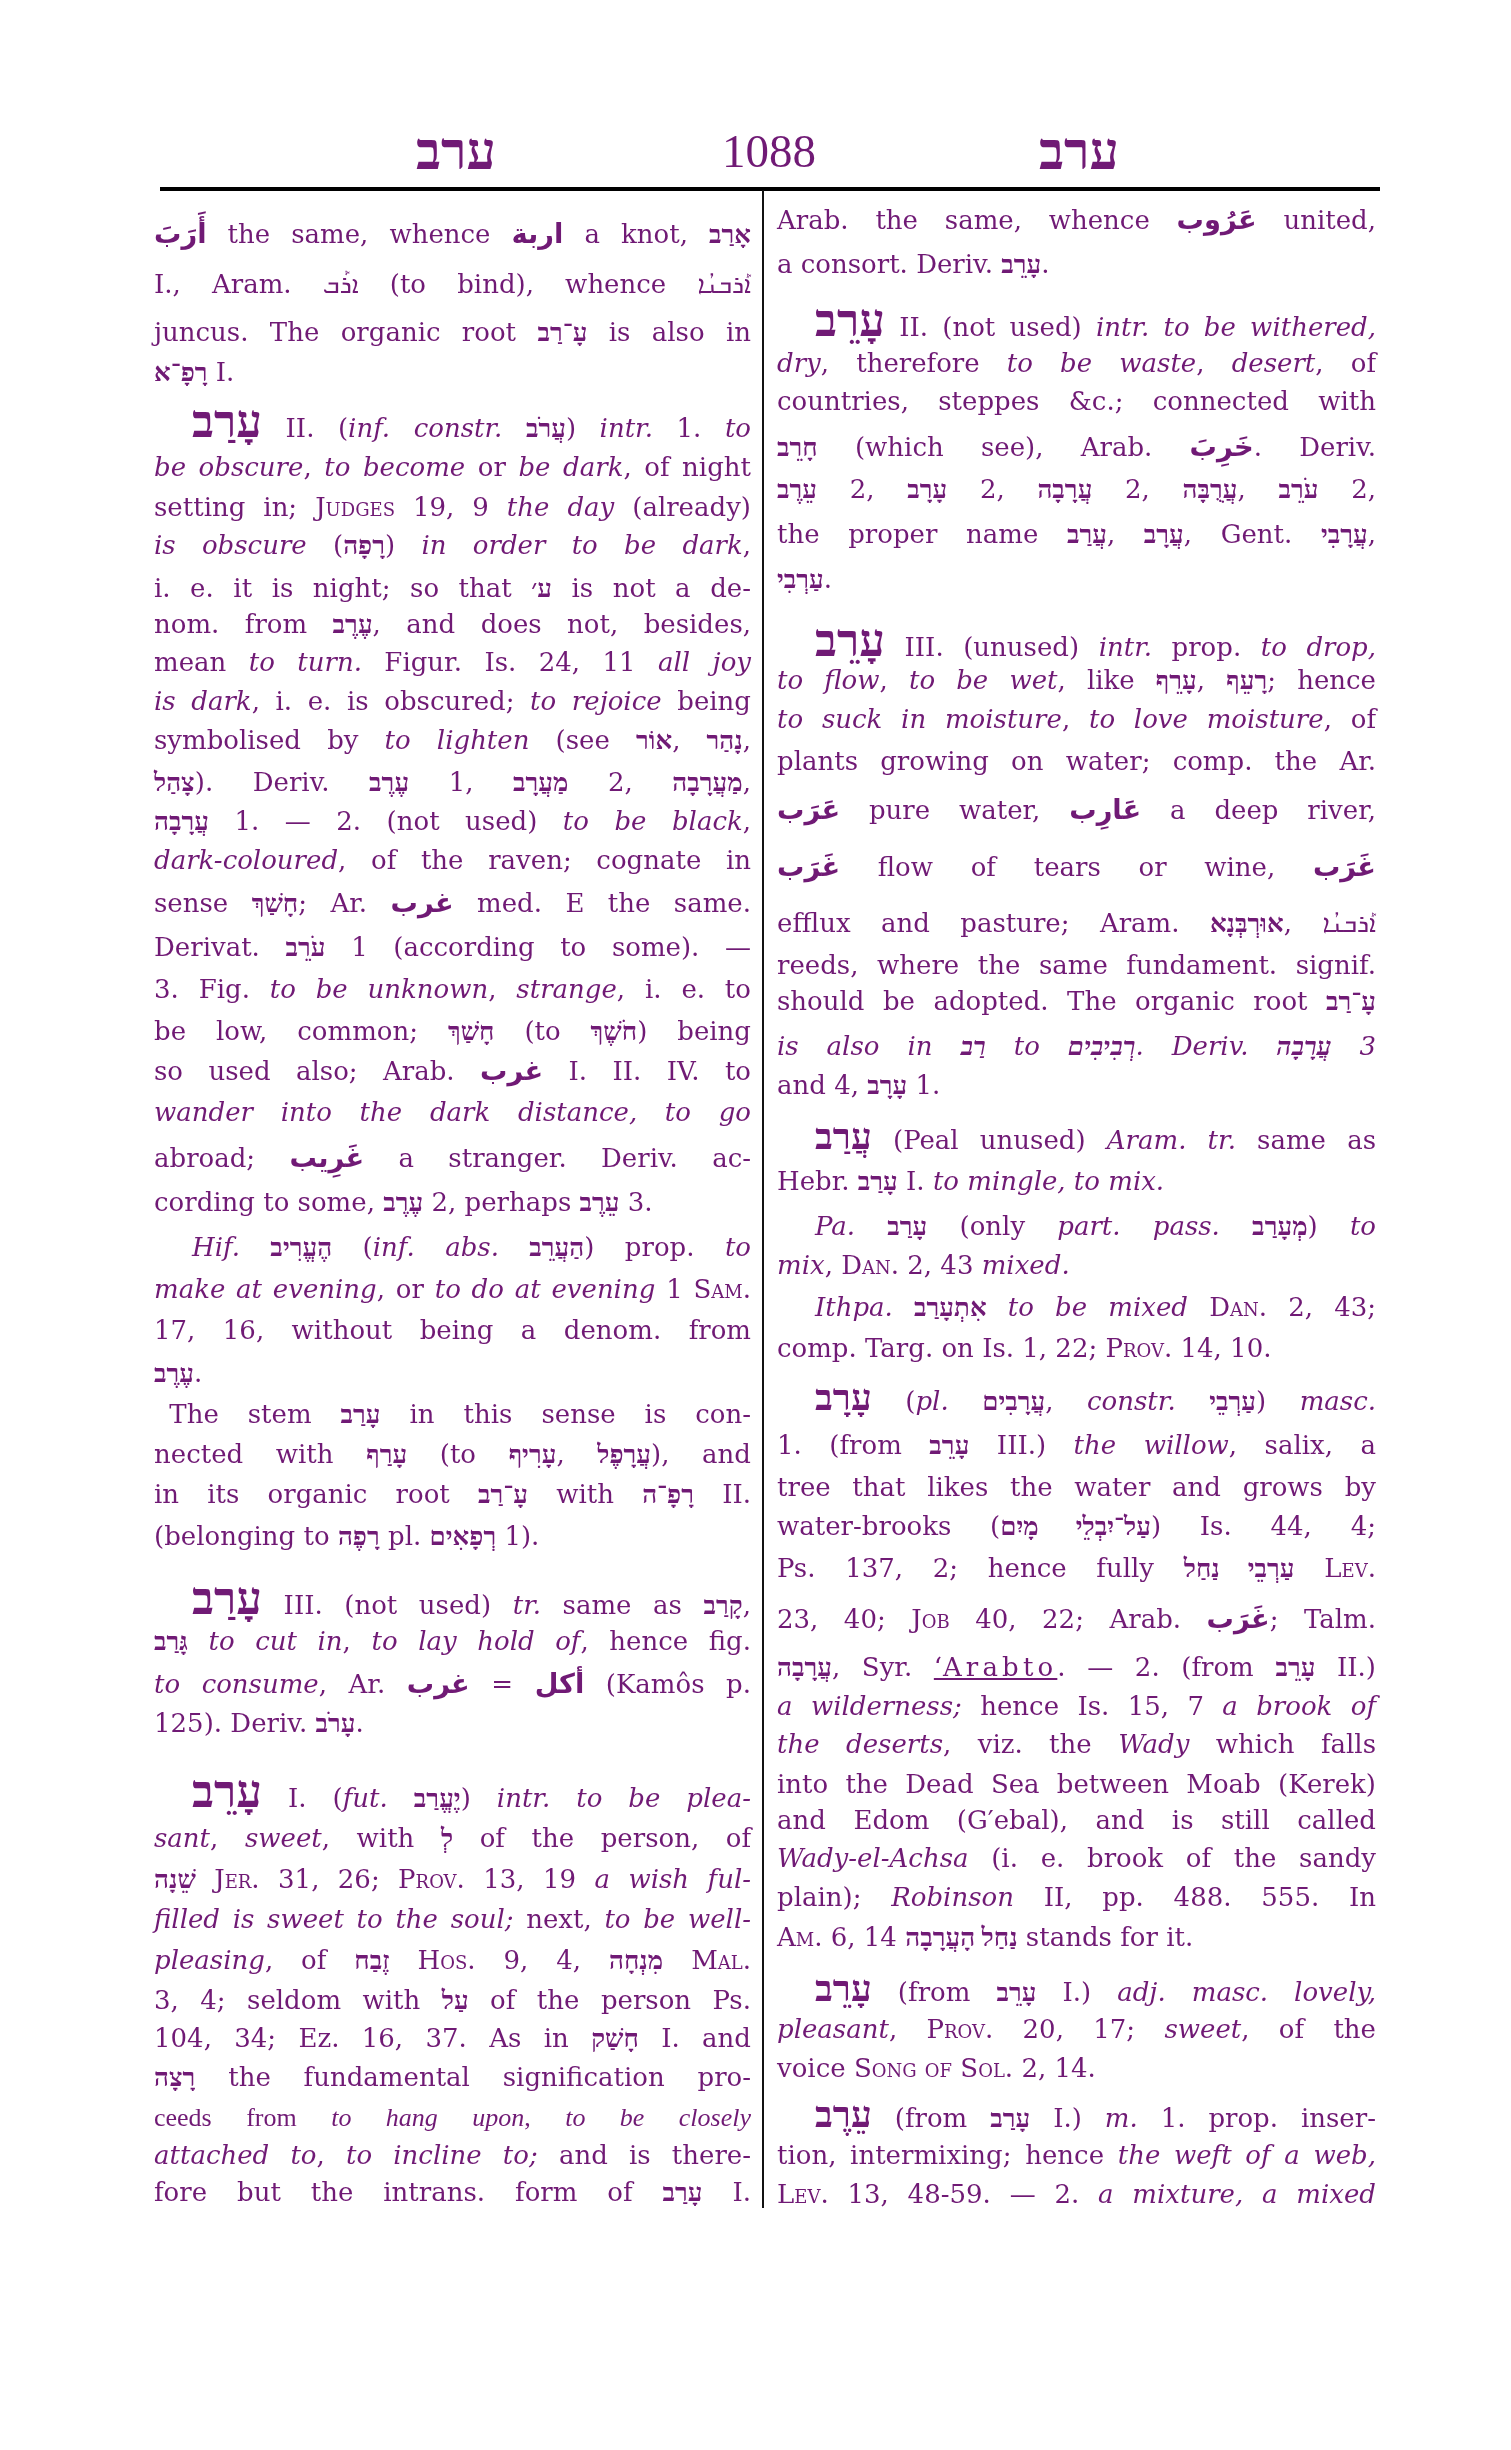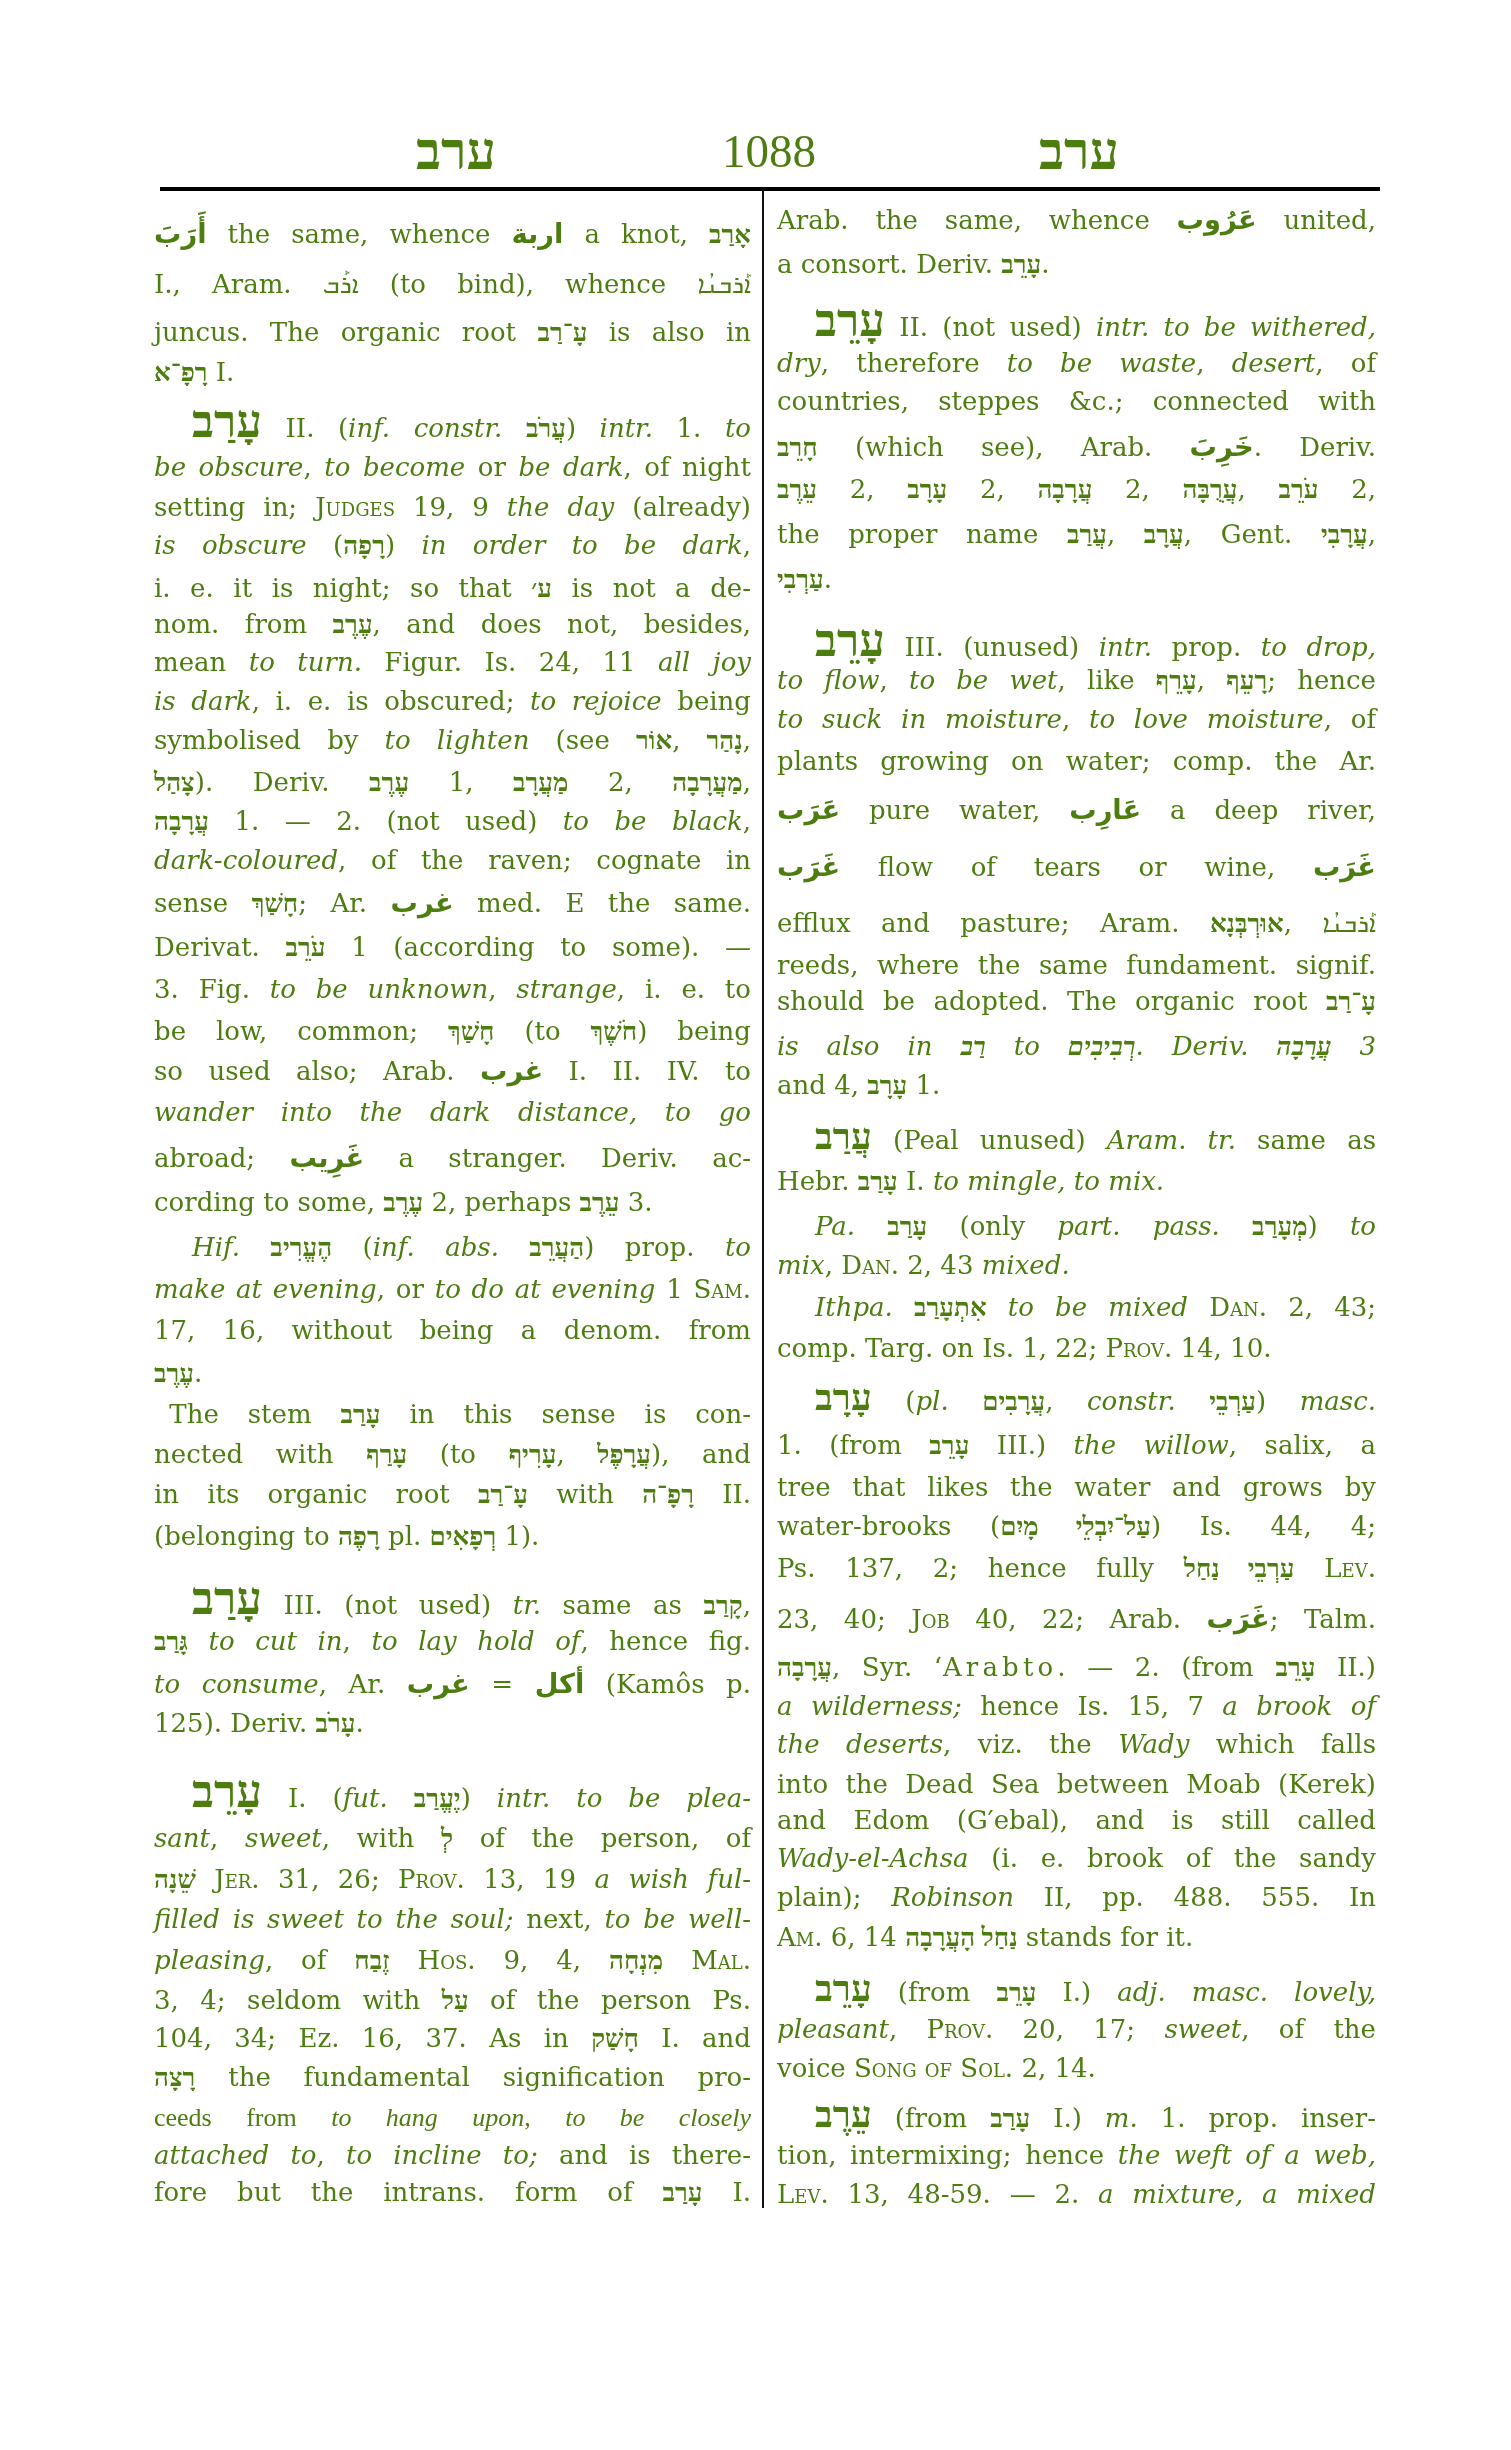--- a/index.html
+++ b/index.html
@@ -5,7 +5,7 @@
   html, body { margin:0; padding:0; background:#ffffff; }
   #page {
     position:relative; width:1420px; height:2450px; overflow:hidden;
-    background:#ffffff; color:#4d7c0f;
+    background:#ffffff; color:#701a75;
     font-family:"DejaVu Serif", "Liberation Serif", serif;
   }
   .hdr {

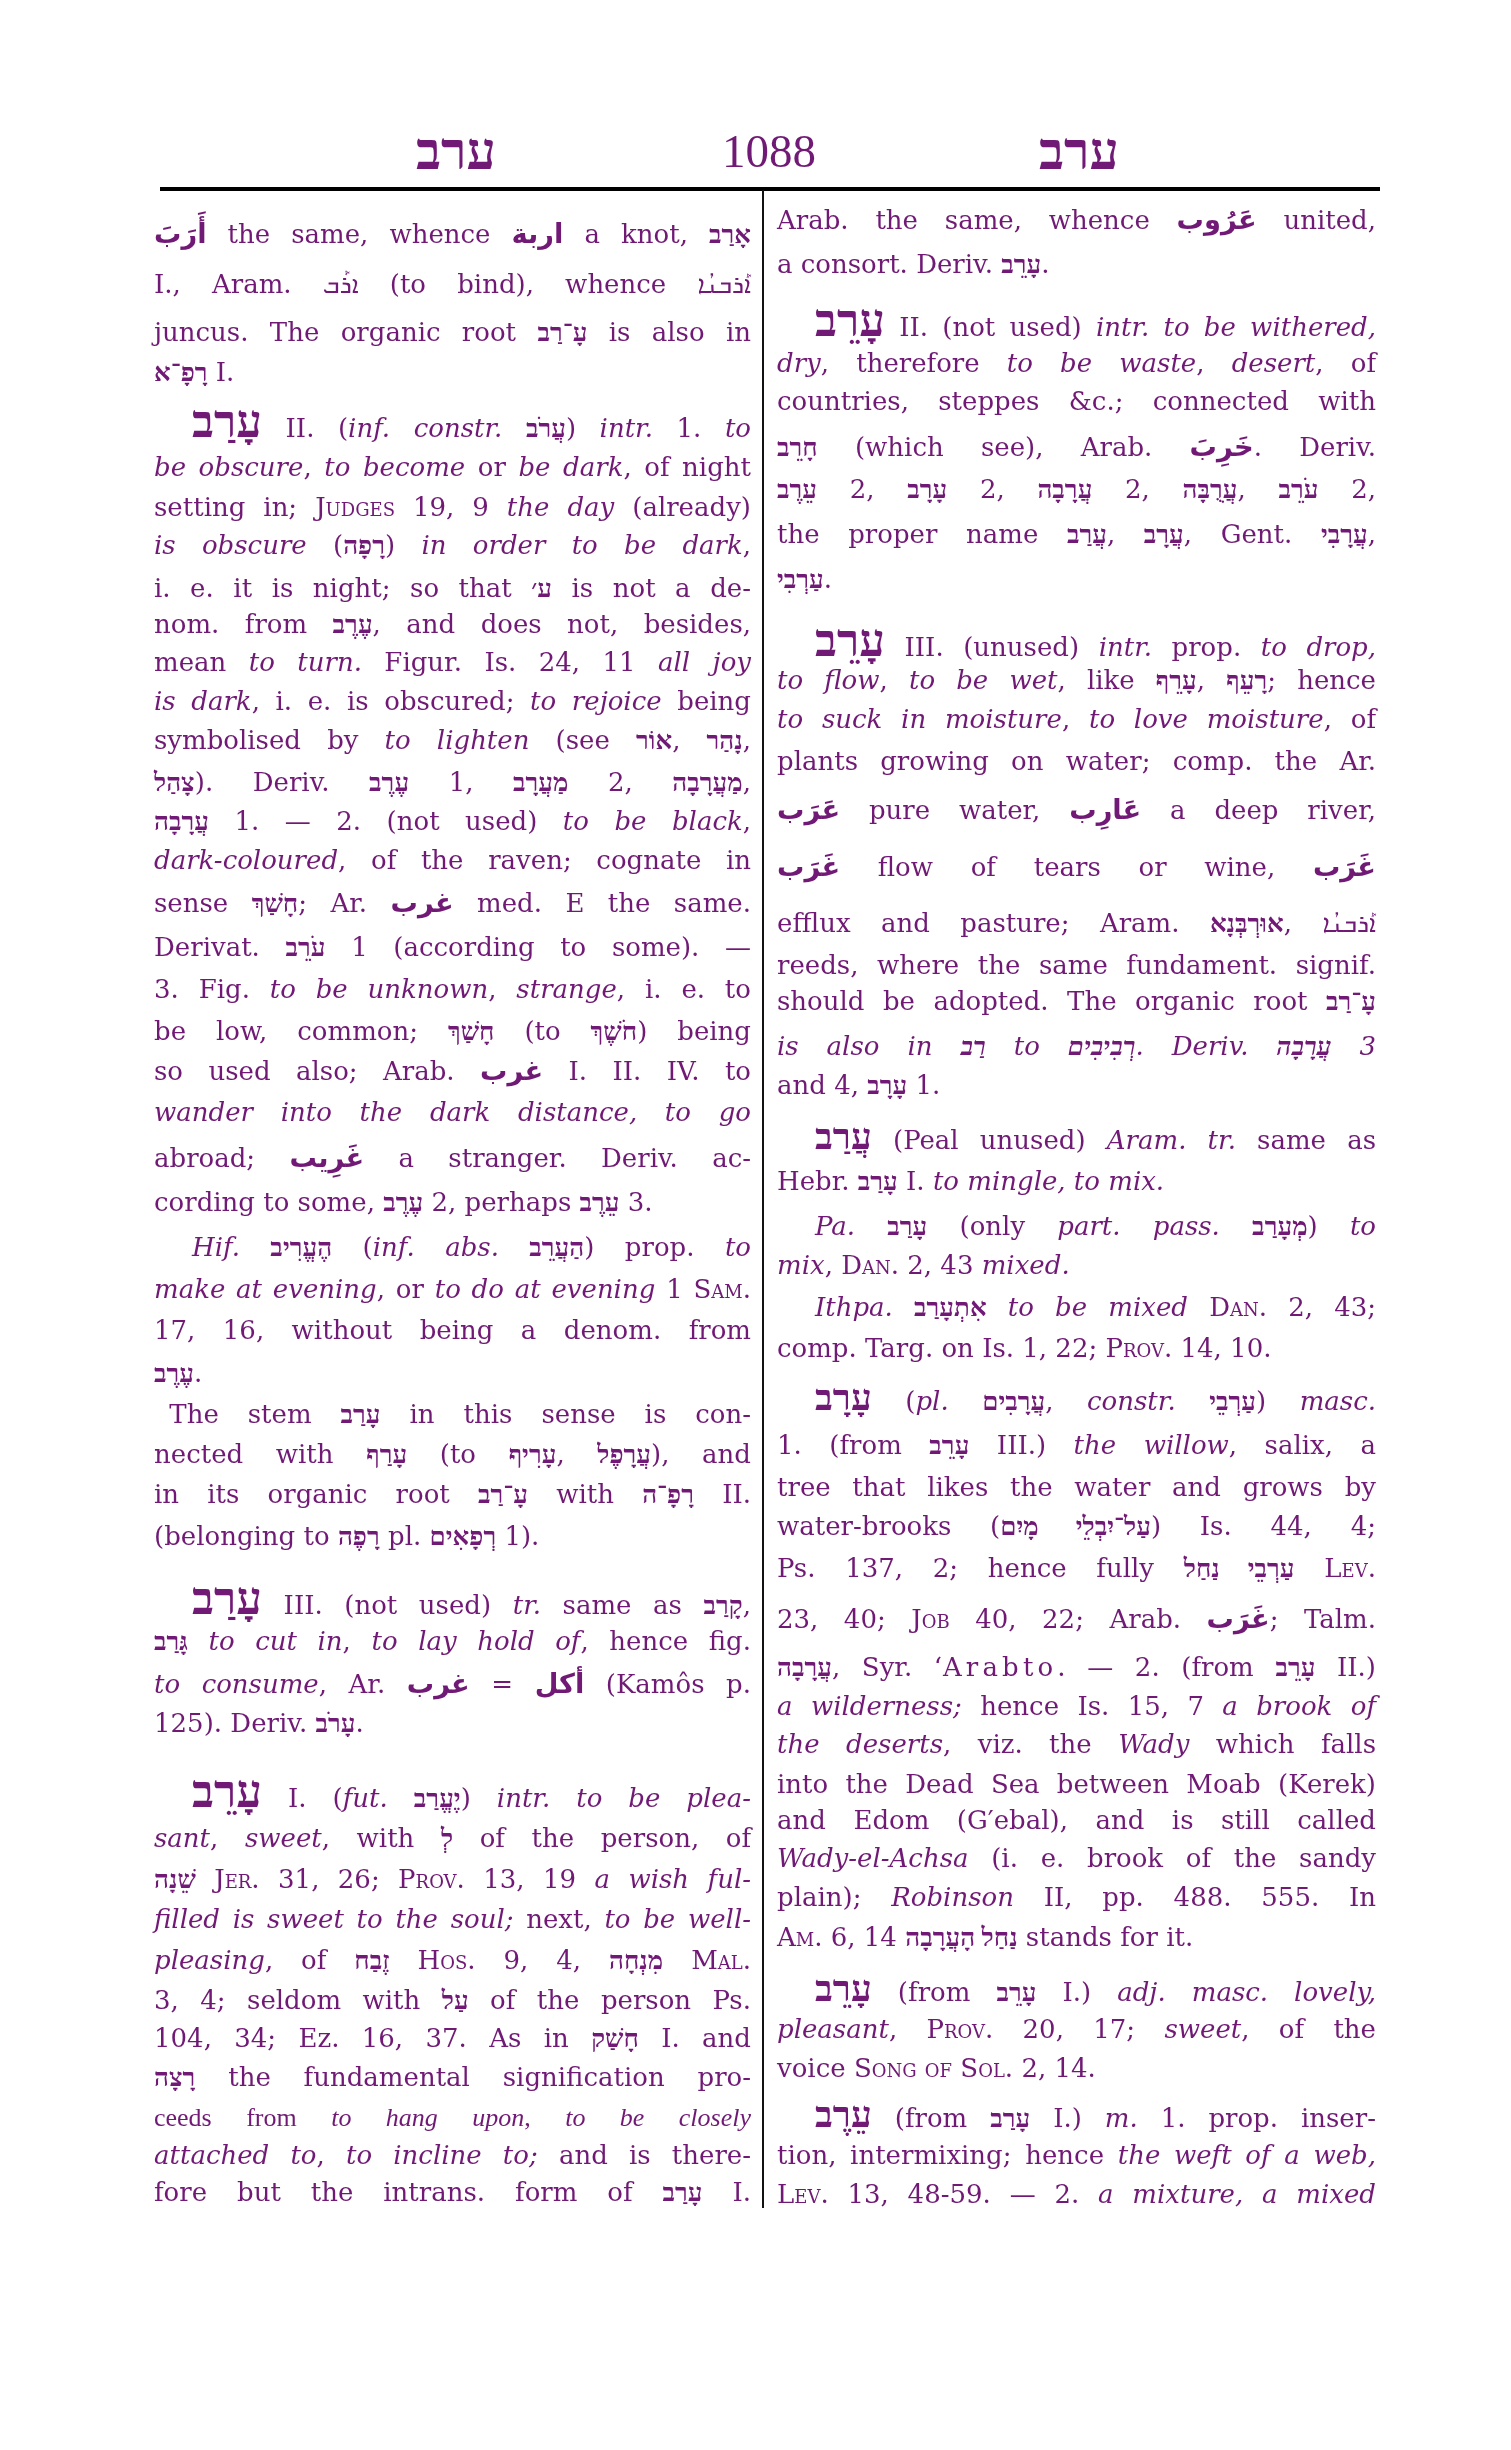--- a/index.html
+++ b/index.html
@@ -31,7 +31,7 @@
   .line.indent-note { text-indent:15.3px; }
   .seg-i { font-style:italic; }
   .seg-sc { font-variant:small-caps; }
-  .seg-sp { letter-spacing:0.16em; }
+  .seg-sp { letter-spacing:0.16em;text-decoration:underline; }
   .seg-he, .seg-hw, .seg-hm {
     font-family:"Liberation Serif", "DejaVu Sans", serif; font-weight:bold;
     direction:rtl; unicode-bidi:isolate;

